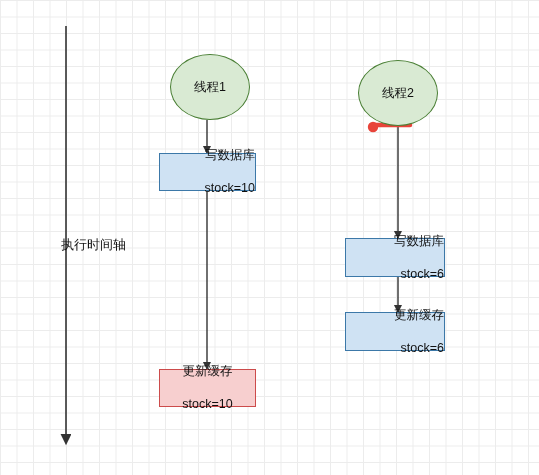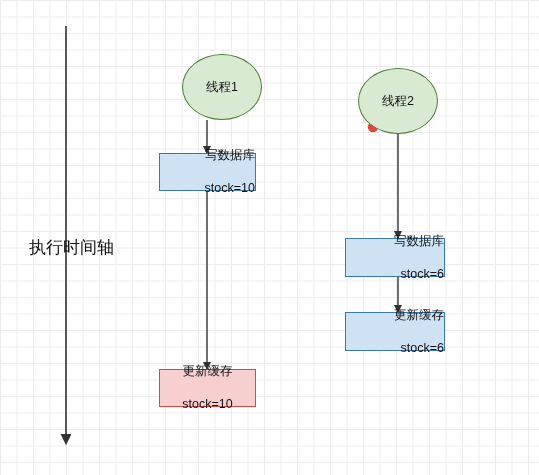--- a/index.html
+++ b/index.html
@@ -96,7 +96,7 @@
 
   <div class="axis-label" style="left:29px; top:236px;">执行时间轴</div>
 
-  <div class="node circle" style="left:182px; top:54px; width:80px; height:66px;">
+  <div class="node circle" style="left:170px; top:54px; width:80px; height:66px;">
     <span>线程1</span>
   </div>
 

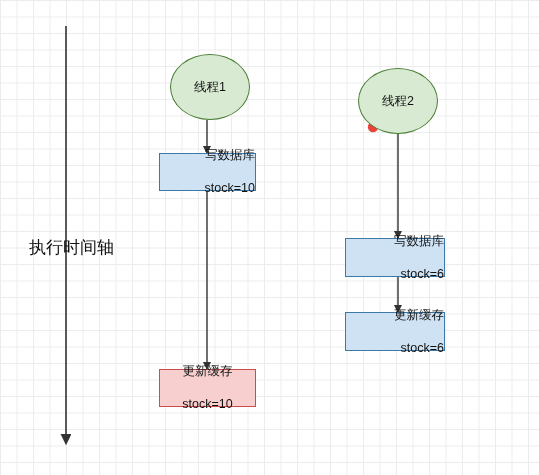--- a/index.html
+++ b/index.html
@@ -100,7 +100,7 @@
     <span>线程1</span>
   </div>
 
-  <div class="node circle" style="left:358px; top:68px; width:80px; height:66px;">
+  <div class="node circle" style="left:358px; top:60px; width:80px; height:66px;">
     <span>线程2</span>
   </div>
 

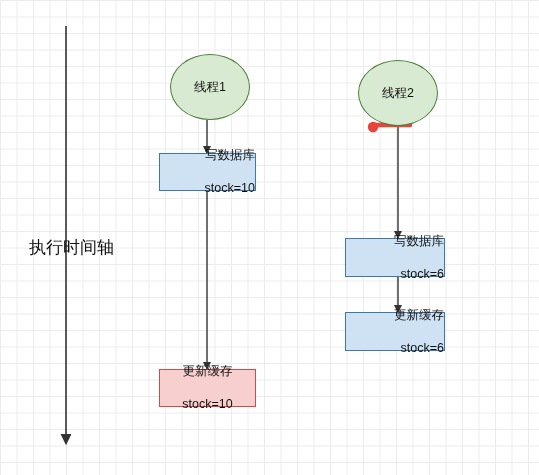--- a/index.html
+++ b/index.html
@@ -54,9 +54,10 @@
   }
   .axis-label {
     position: absolute;
-    font-size: 17px;
+    font-size: 13px;
     color: #111111;
     white-space: nowrap;
+    margin-left: 32px;
   }
   svg.overlay {
     position: absolute;

